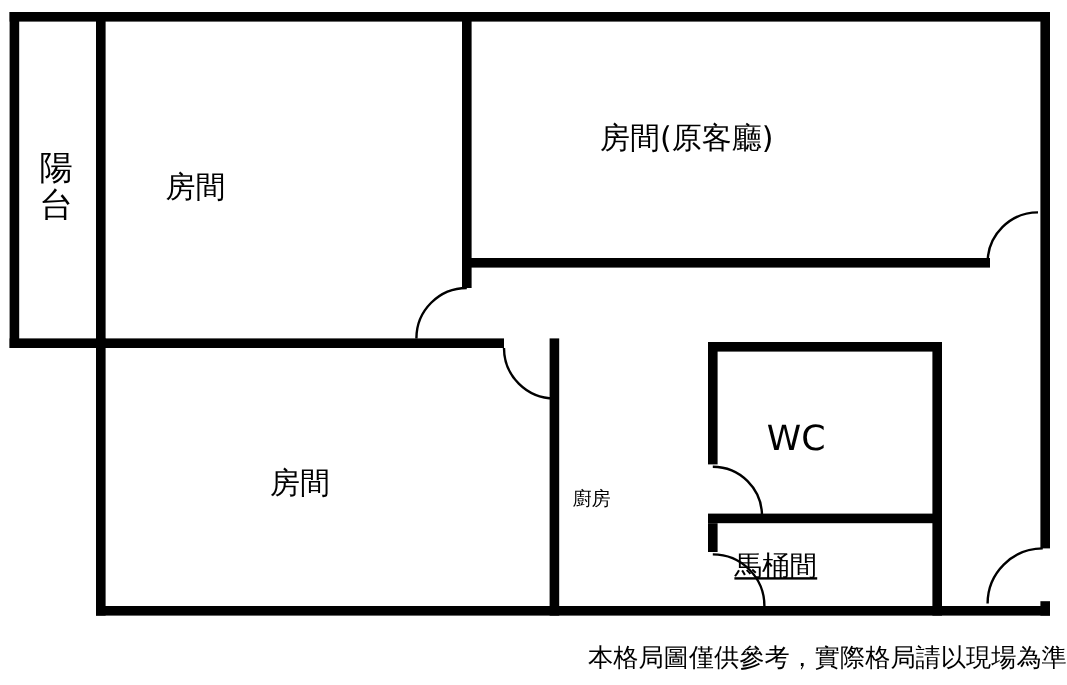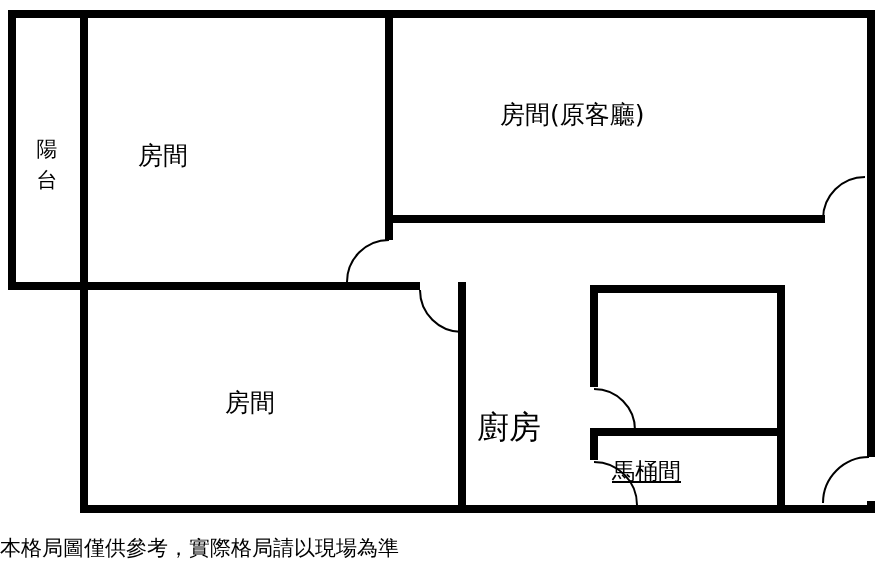--- a/index.html
+++ b/index.html
@@ -29,9 +29,9 @@
   .label.center { }
   #balcony-label {
     left: 33px;
-    top: 134px;
+    top: 124px;
     width: 28px;
-    font-size: 21px;
+    font-size: 28px;
     line-height: 31px;
     text-align: center;
     white-space: normal;

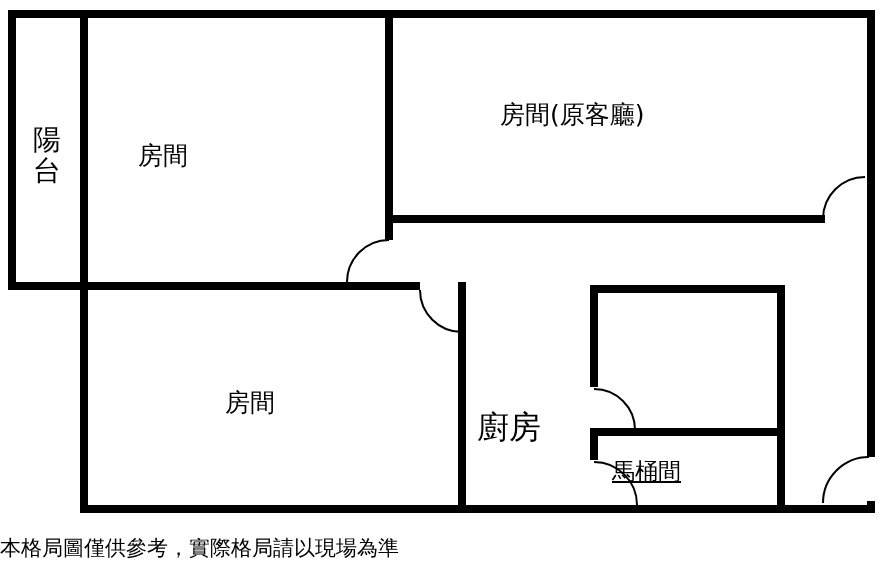--- a/index.html
+++ b/index.html
@@ -99,6 +99,7 @@
 
   <div class="label center" id="kitchen-label">廚房</div>
 
+  <div class="label center" id="wc-label">WC</div>
 
   <div class="label center" id="toilet-label">馬桶間</div>
 

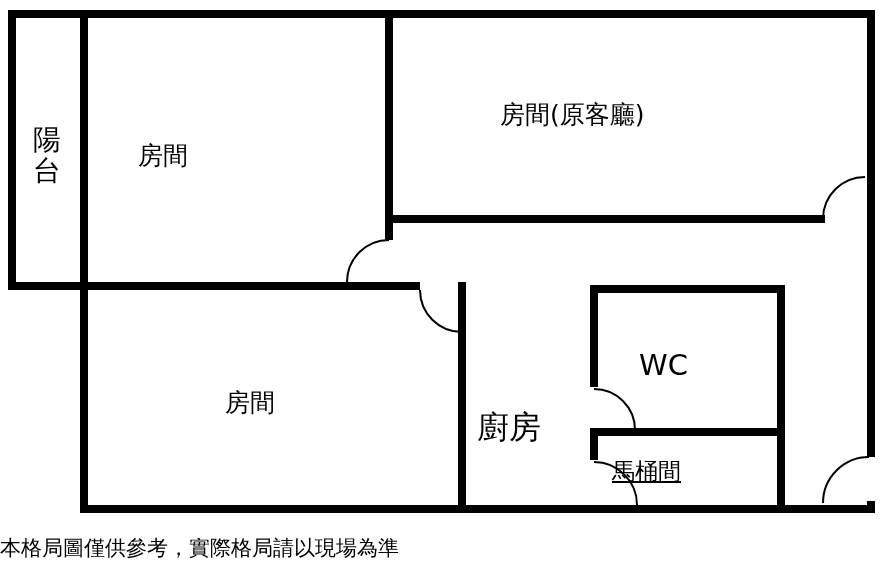--- a/index.html
+++ b/index.html
@@ -40,7 +40,7 @@
   #room-tl-label   { left: 138px; top: 139px; width: 200px; font-size: 25px; }
   #room-tr-label   { left: 500px; top:  98px; width: 256px; font-size: 25px; }
   #room-bl-label   { left: 225px; top: 386px; width: 200px; font-size: 25px; }
-  #kitchen-label   { left: 477px; top: 406px; width: 100px; font-size: 32px; }
+  #kitchen-label   { left: 477px; top: 406px; width: 100px; font-size: 16px; }
   #wc-label        { left: 639px; top: 348px; width: 100px; font-size: 29px; }
   #toilet-label    { left: 612px; top: 456px; width: 150px; font-size: 23px; text-decoration: underline; }
   #caption {

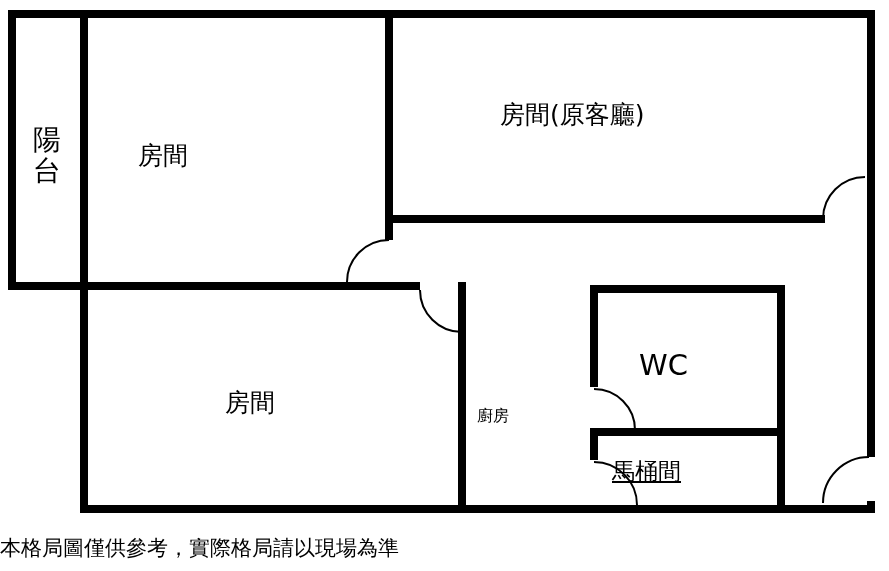--- a/index.html
+++ b/index.html
@@ -48,7 +48,7 @@
     top: 534px;
     width: 889px;
     font-size: 21px;
-    text-align: left;
+    text-align: right;
   }
   .wall { fill: #000000; }
   .door-arc {

